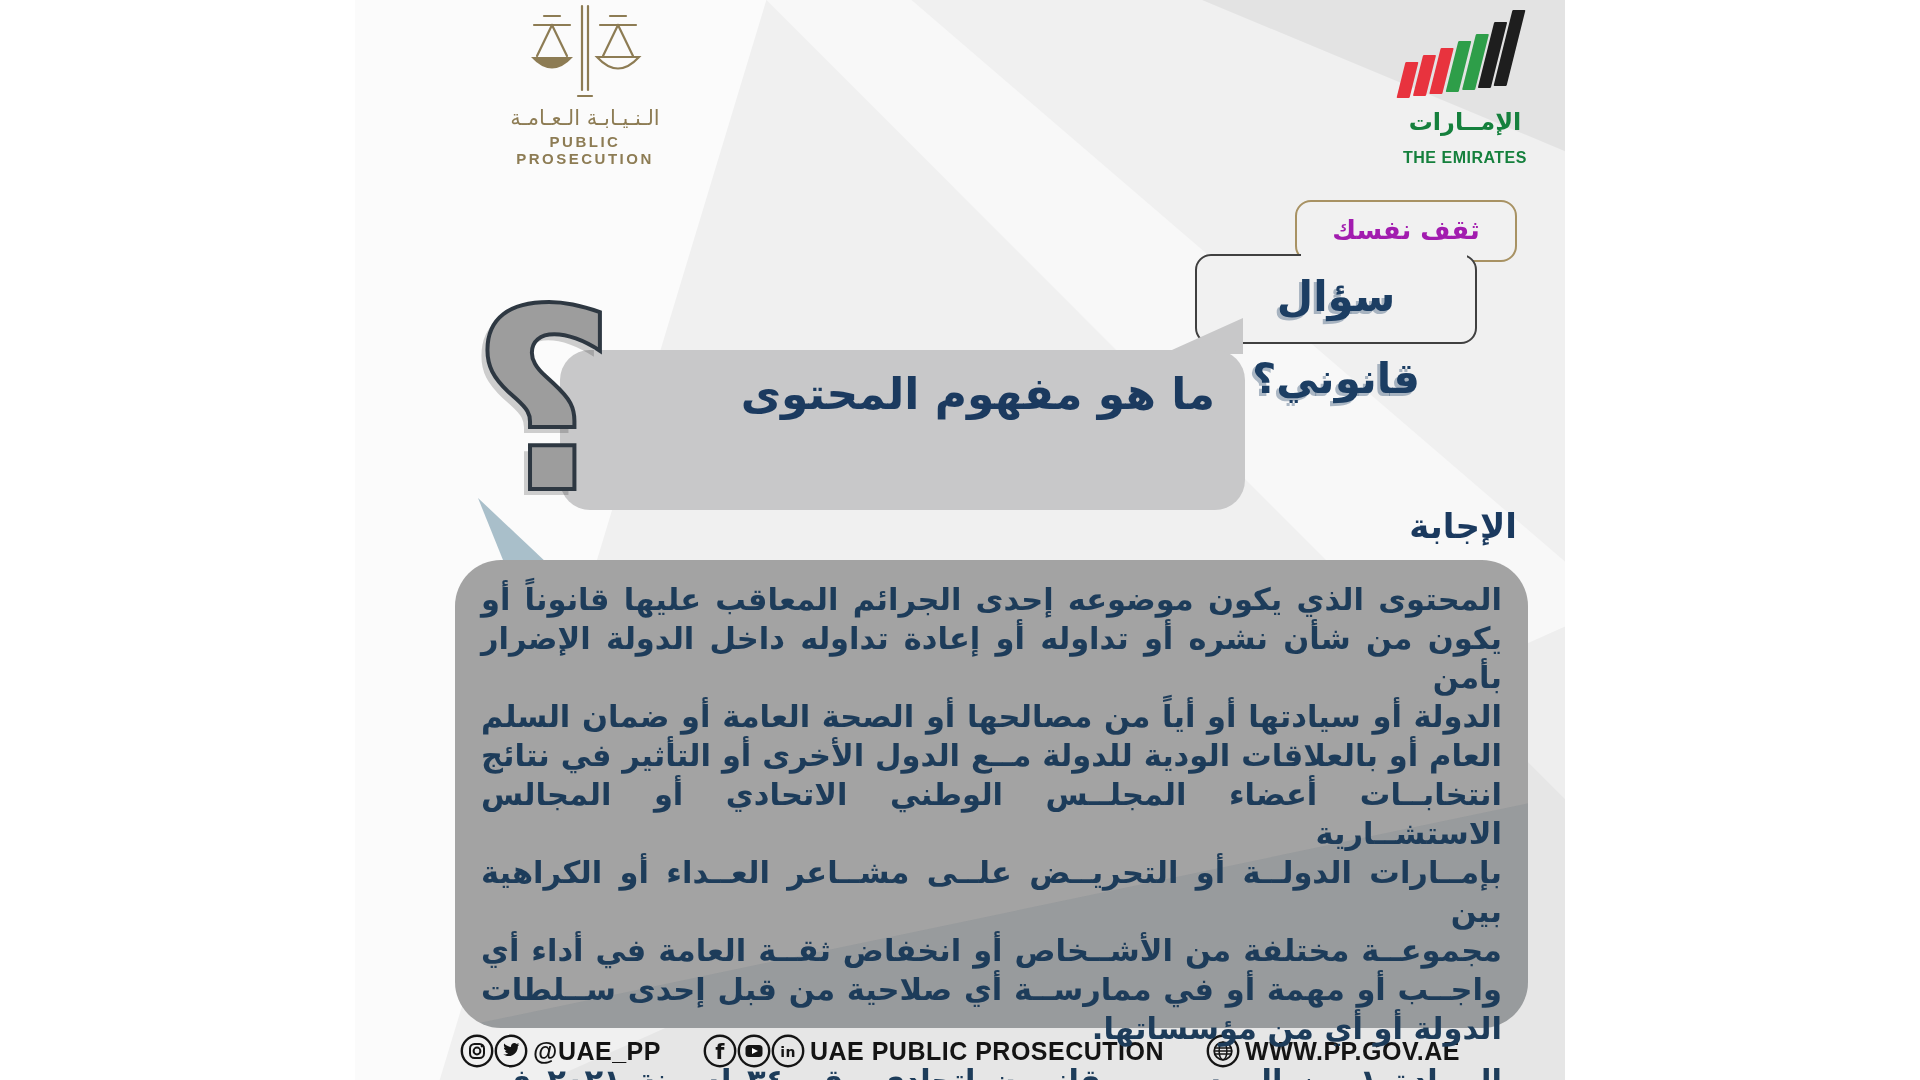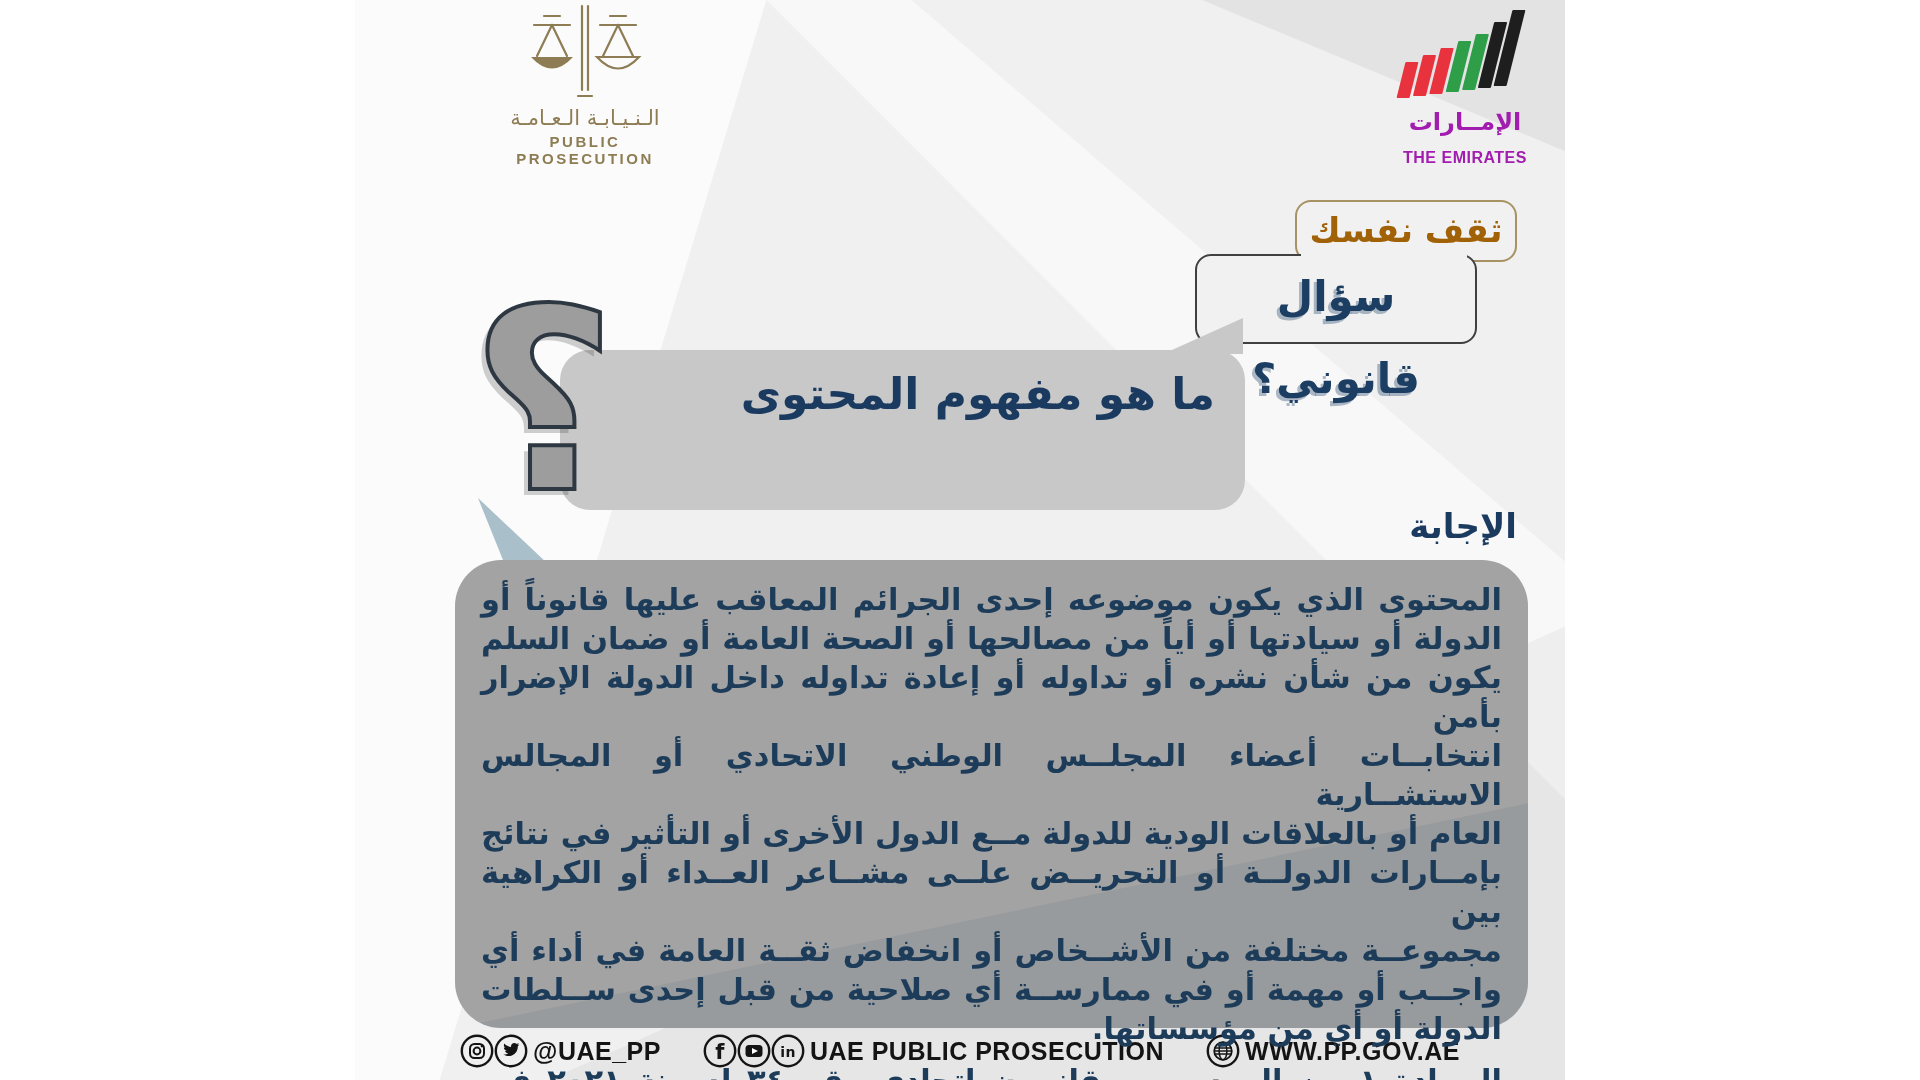--- a/index.html
+++ b/index.html
@@ -22,7 +22,7 @@
          font-family:"Liberation Sans",sans-serif;}
 
   
-  .emirates{position:absolute;left:1040px;top:8px;width:140px;text-align:center;color:#a21caf;}
+  .emirates{position:absolute;left:1040px;top:8px;width:140px;text-align:center;color:#15803d;}
   .em-bars{position:relative;width:128px;height:96px;margin:0 auto;}
   .em-bar{position:absolute;width:13px;transform:skewX(-14deg);border-radius:1px;}
   .eb1{left:0;  top:54px;height:36px;background:#e8333e;}

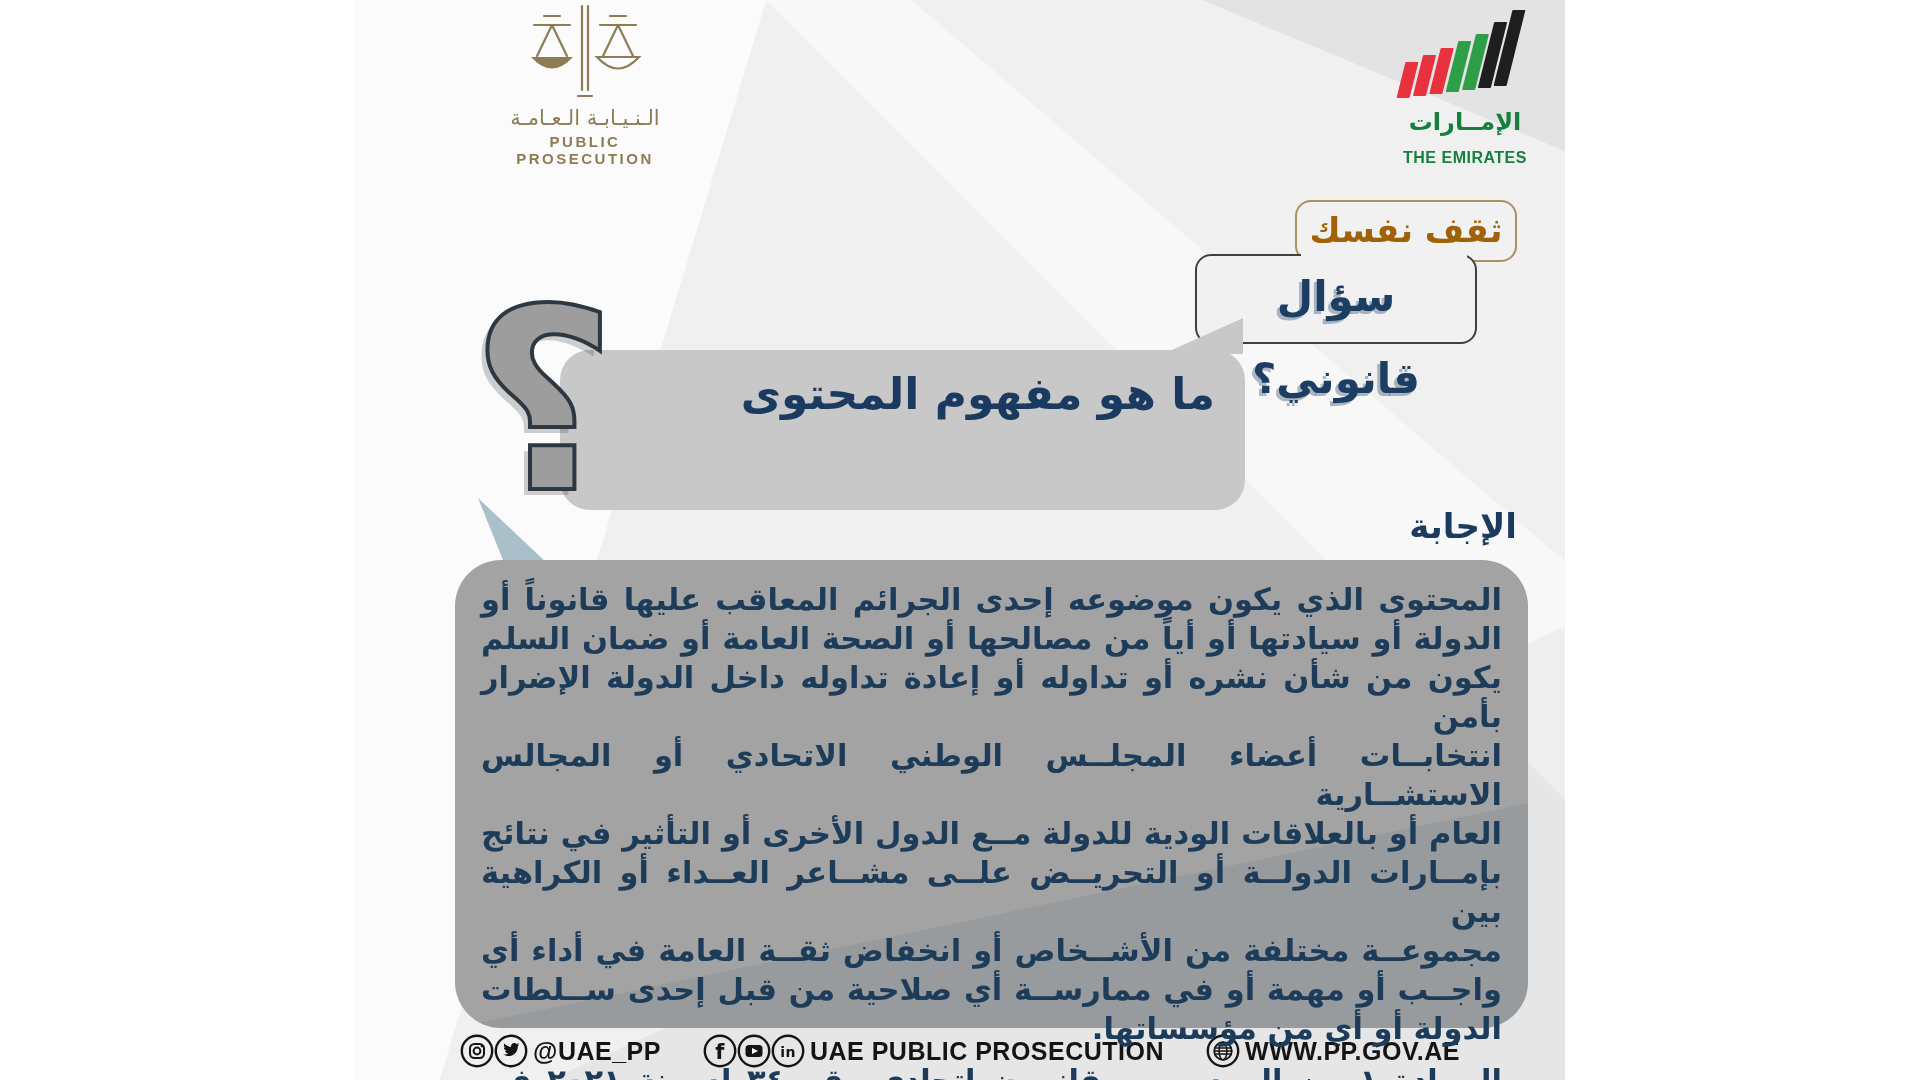--- a/index.html
+++ b/index.html
@@ -39,7 +39,7 @@
   
   .badge-top{position:absolute;left:940px;top:200px;width:218px;height:58px;
              border:2px solid #a89263;border-radius:16px;background:#f1f1f1;
-             text-align:center;line-height:56px;font-size:34px;font-weight:bold;color:#a16207;direction:rtl;}
+             text-align:center;line-height:56px;font-size:26px;font-weight:bold;color:#a21caf;direction:rtl;}
   .badge-bottom{position:absolute;left:840px;top:254px;width:278px;height:86px;
              border:2px solid #404040;border-radius:16px;background:#f1f1f1;
              text-align:center;line-height:82px;font-size:42px;font-weight:bold;color:#1c3e63;

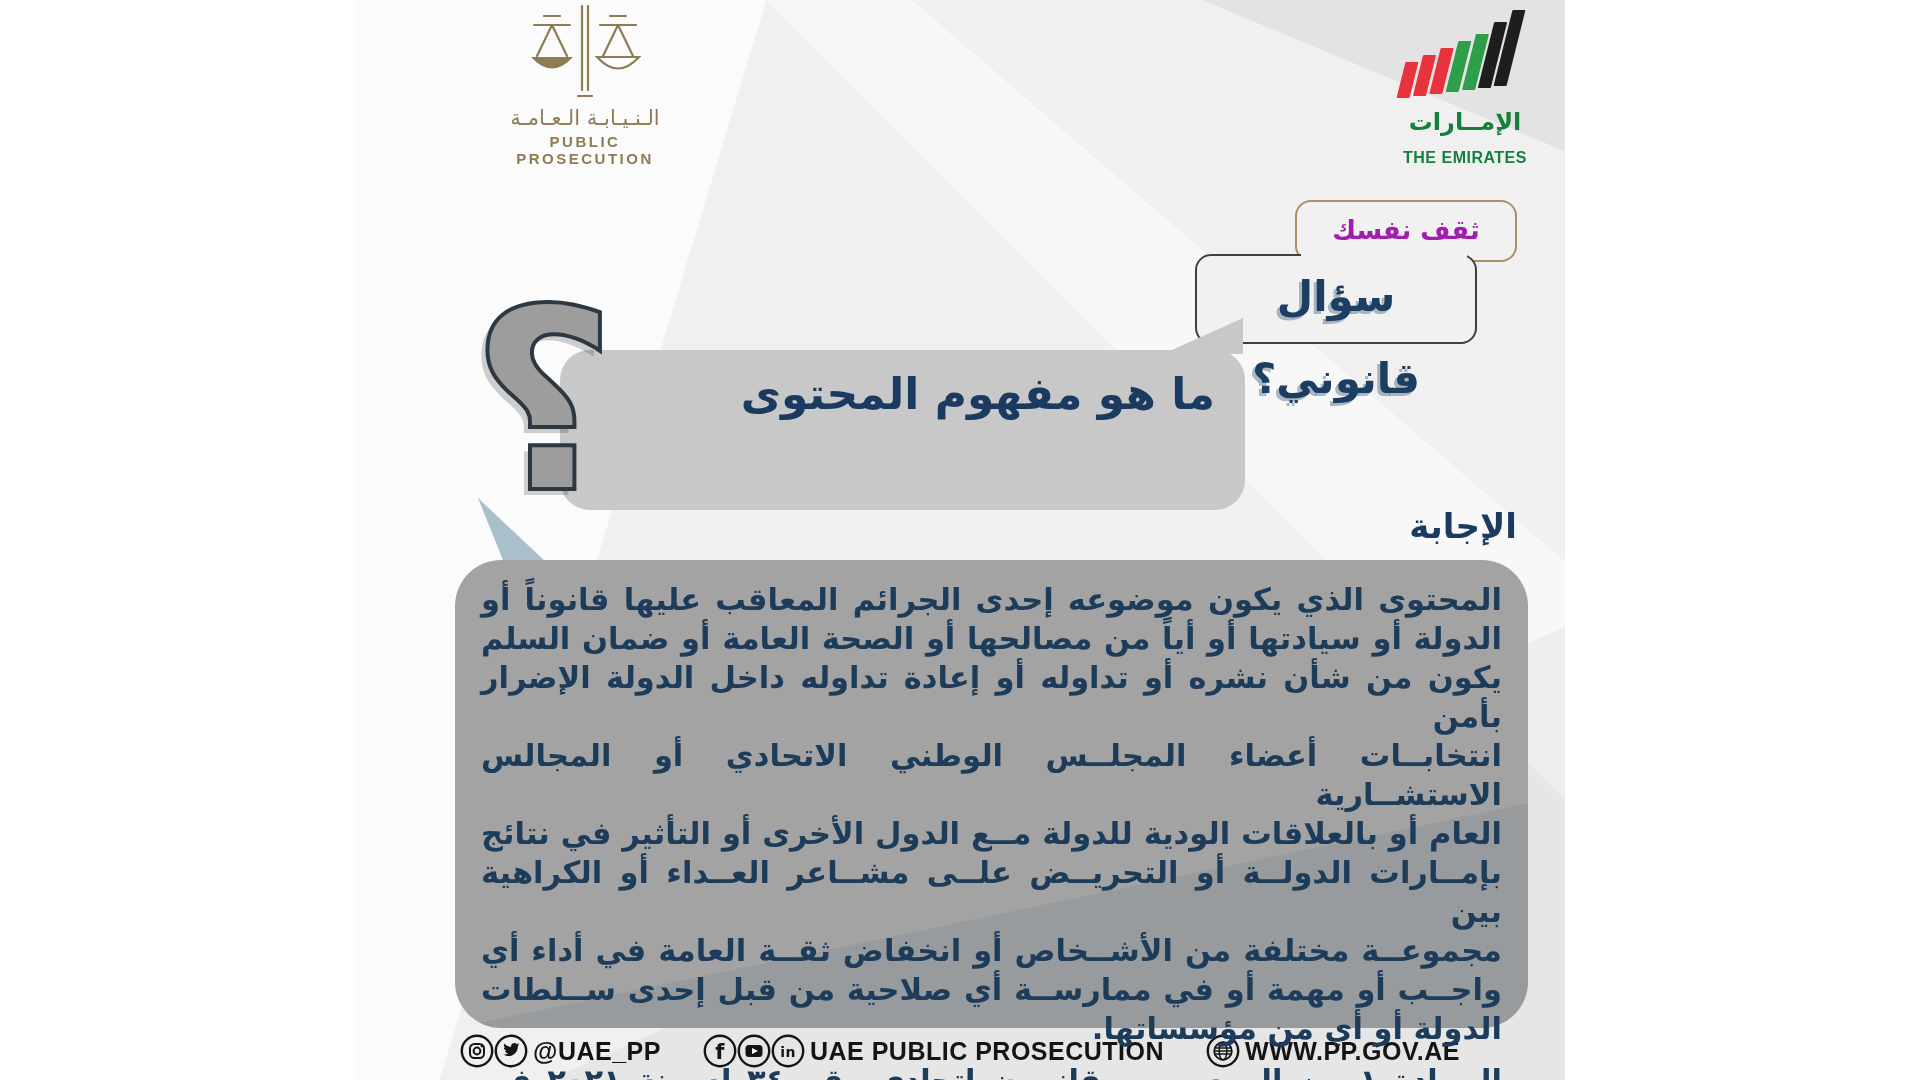--- a/index.html
+++ b/index.html
@@ -149,8 +149,8 @@
       <div class="a-shade"></div>
       <div class="a-text">
         <div class="a-line">المحتوى الذي يكون موضوعه إحدى الجرائم المعاقب عليها قانوناً أو</div>
+        <div class="a-line">يكون من شأن نشره أو تداوله أو إعادة تداوله داخل الدولة الإضرار بأمن</div>
         <div class="a-line">الدولة أو سيادتها أو أياً من مصالحها أو الصحة العامة أو ضمان السلم</div>
-        <div class="a-line">يكون من شأن نشره أو تداوله أو إعادة تداوله داخل الدولة الإضرار بأمن</div>
         <div class="a-line">انتخابــات أعضاء المجلــس الوطني الاتحادي أو المجالس الاستشــارية</div>
         <div class="a-line">العام أو بالعلاقات الودية للدولة مــع الدول الأخرى أو التأثير في نتائج</div>
         <div class="a-line">بإمــارات الدولــة أو التحريــض علــى مشــاعر العــداء أو الكراهية بين</div>

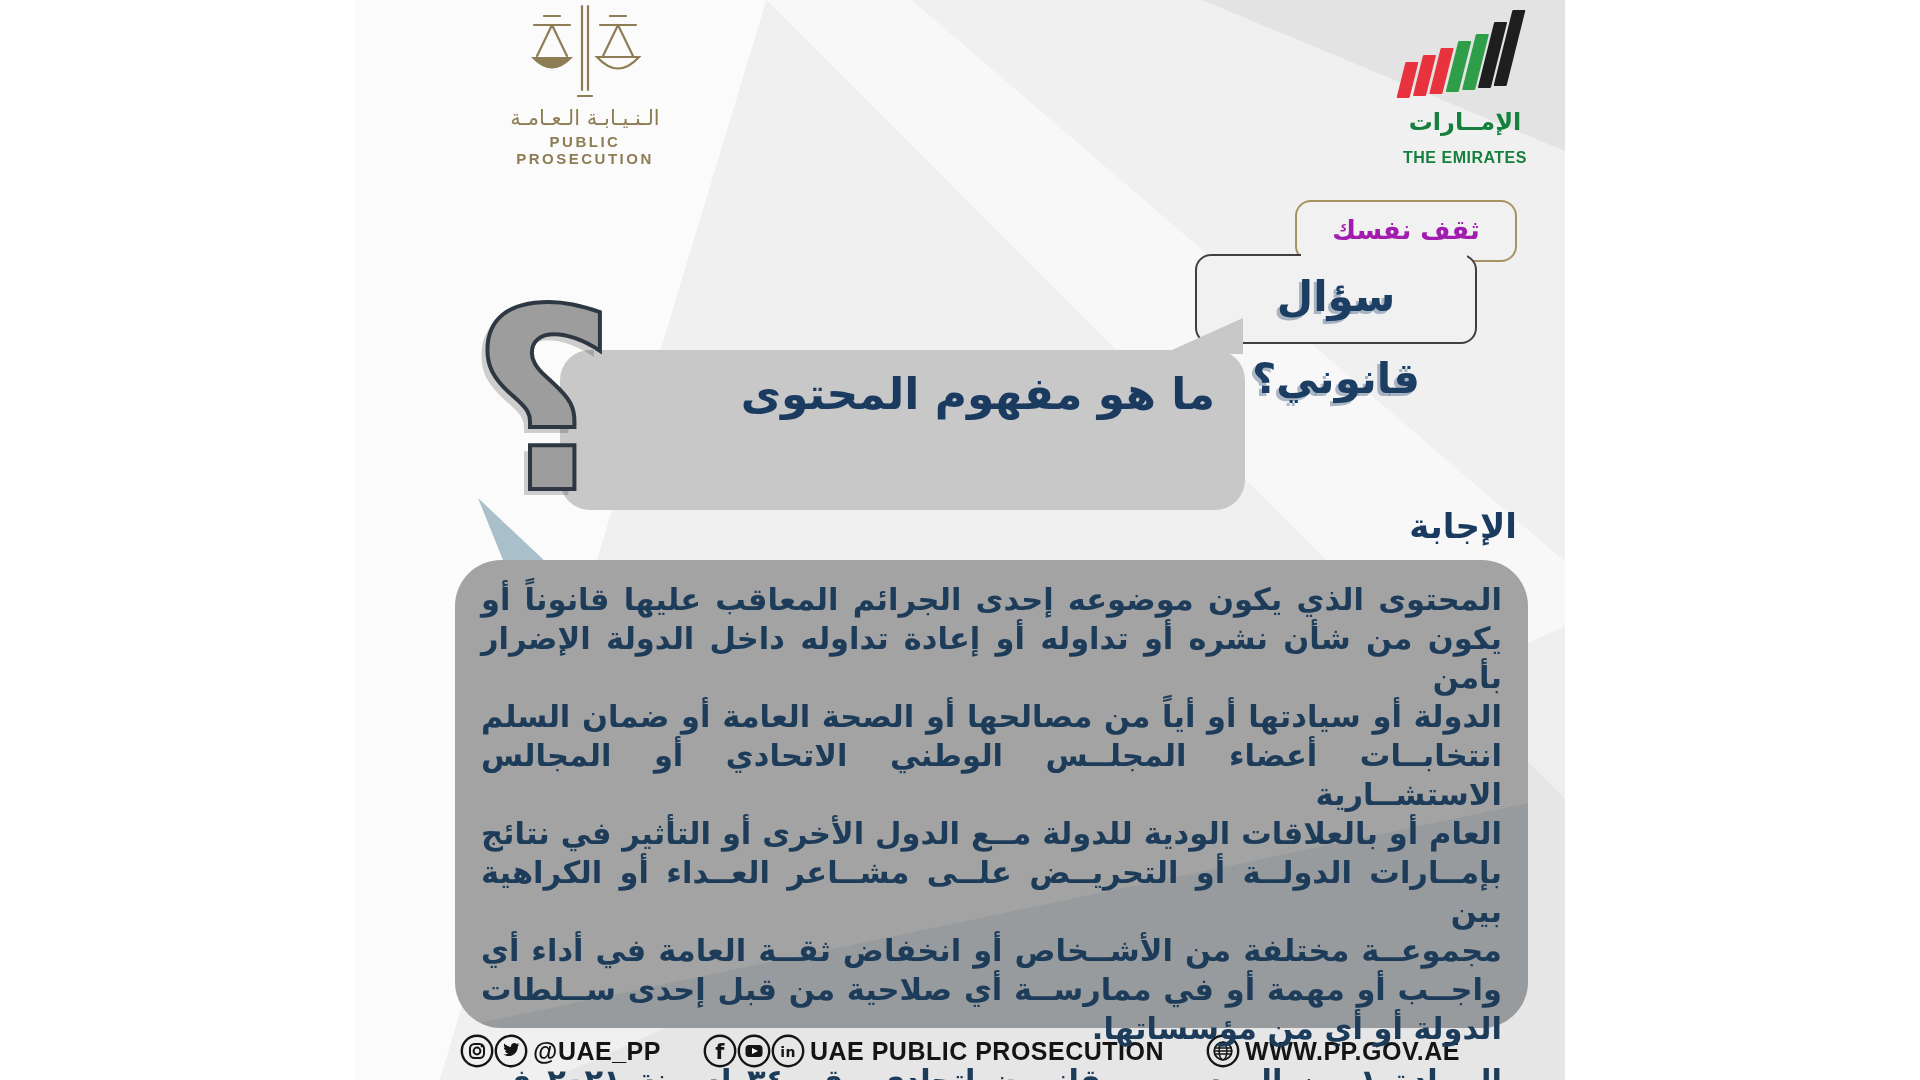--- a/index.html
+++ b/index.html
@@ -151,8 +151,8 @@
         <div class="a-line">المحتوى الذي يكون موضوعه إحدى الجرائم المعاقب عليها قانوناً أو</div>
         <div class="a-line">يكون من شأن نشره أو تداوله أو إعادة تداوله داخل الدولة الإضرار بأمن</div>
         <div class="a-line">الدولة أو سيادتها أو أياً من مصالحها أو الصحة العامة أو ضمان السلم</div>
+        <div class="a-line">العام أو بالعلاقات الودية للدولة مــع الدول الأخرى أو التأثير في نتائج</div>
         <div class="a-line">انتخابــات أعضاء المجلــس الوطني الاتحادي أو المجالس الاستشــارية</div>
-        <div class="a-line">العام أو بالعلاقات الودية للدولة مــع الدول الأخرى أو التأثير في نتائج</div>
         <div class="a-line">بإمــارات الدولــة أو التحريــض علــى مشــاعر العــداء أو الكراهية بين</div>
         <div class="a-line">مجموعــة مختلفة من الأشــخاص أو انخفاض ثقــة العامة في أداء أي</div>
         <div class="a-line">واجــب أو مهمة أو في ممارســة أي صلاحية من قبل إحدى ســلطات</div>

